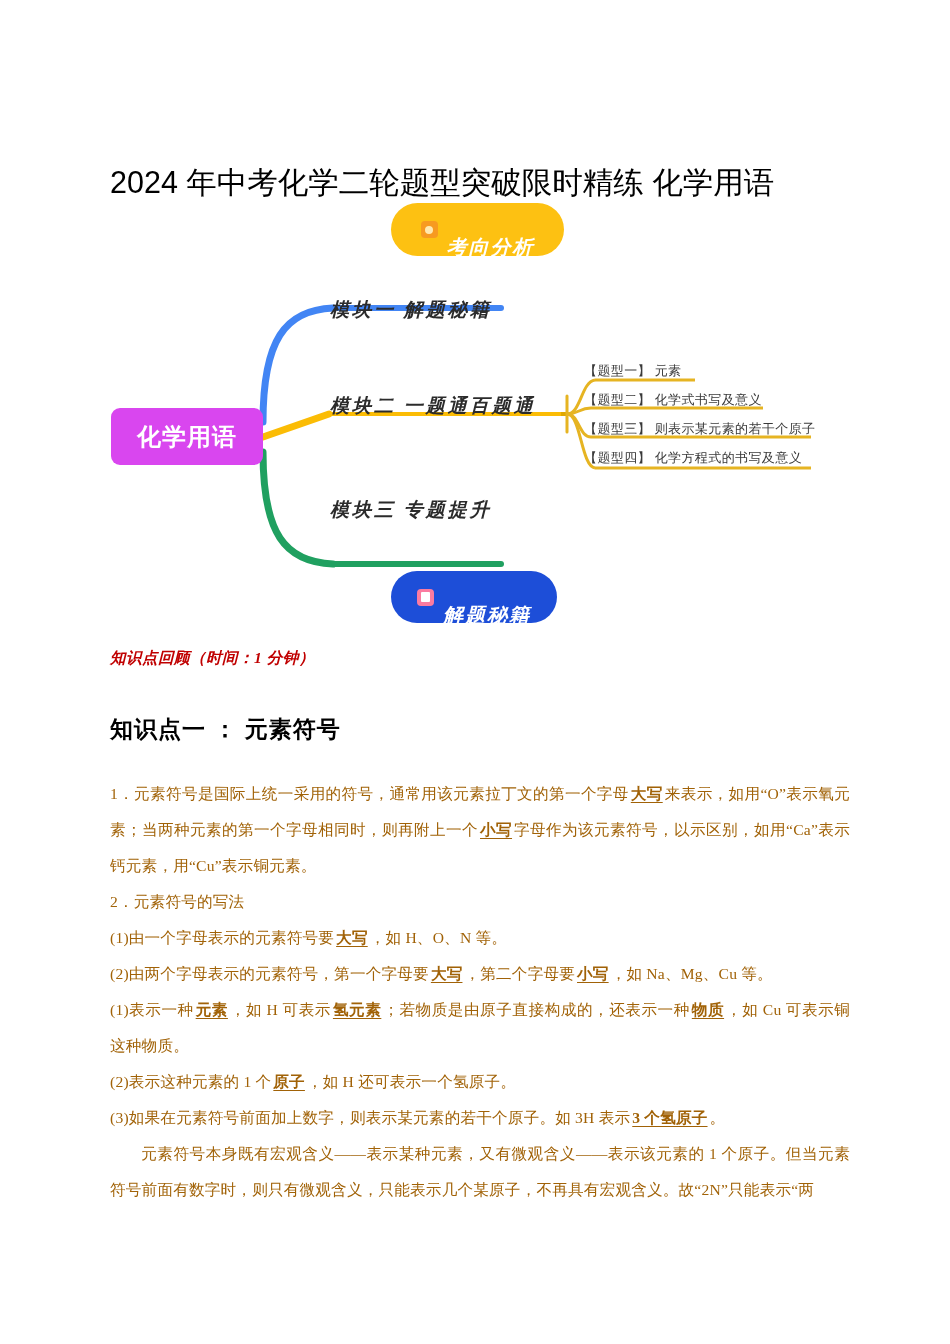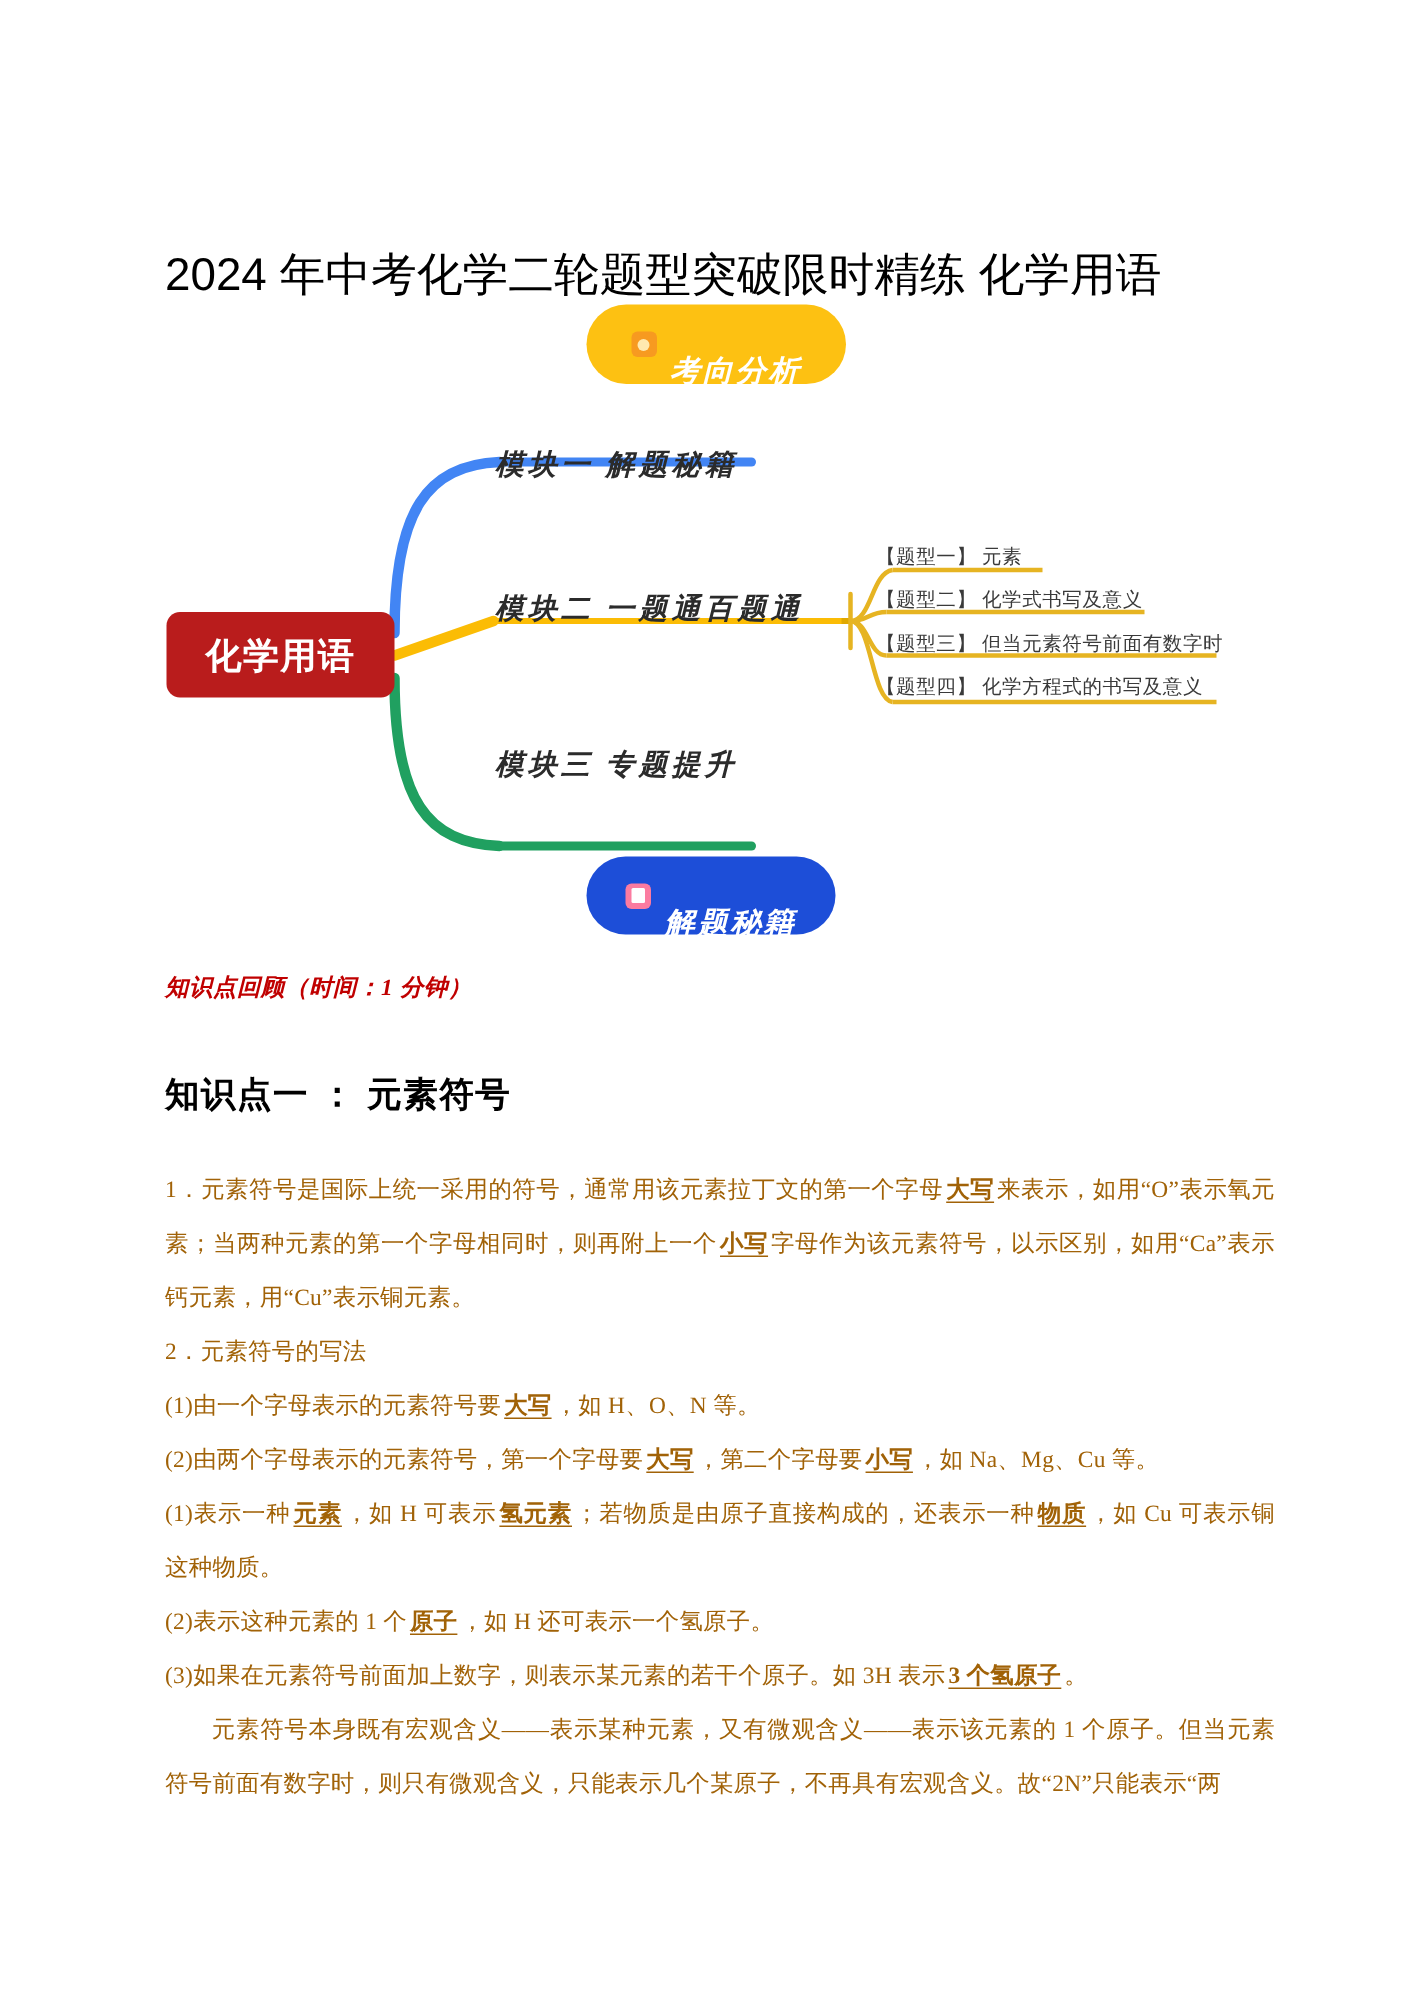--- a/index.html
+++ b/index.html
@@ -121,7 +121,7 @@
     top: 218px;
     width: 152px;
     height: 57px;
-    background: #b91c1c;
+    background: #d946ef;
     border-radius: 9px;
     display: flex;
     align-items: center;

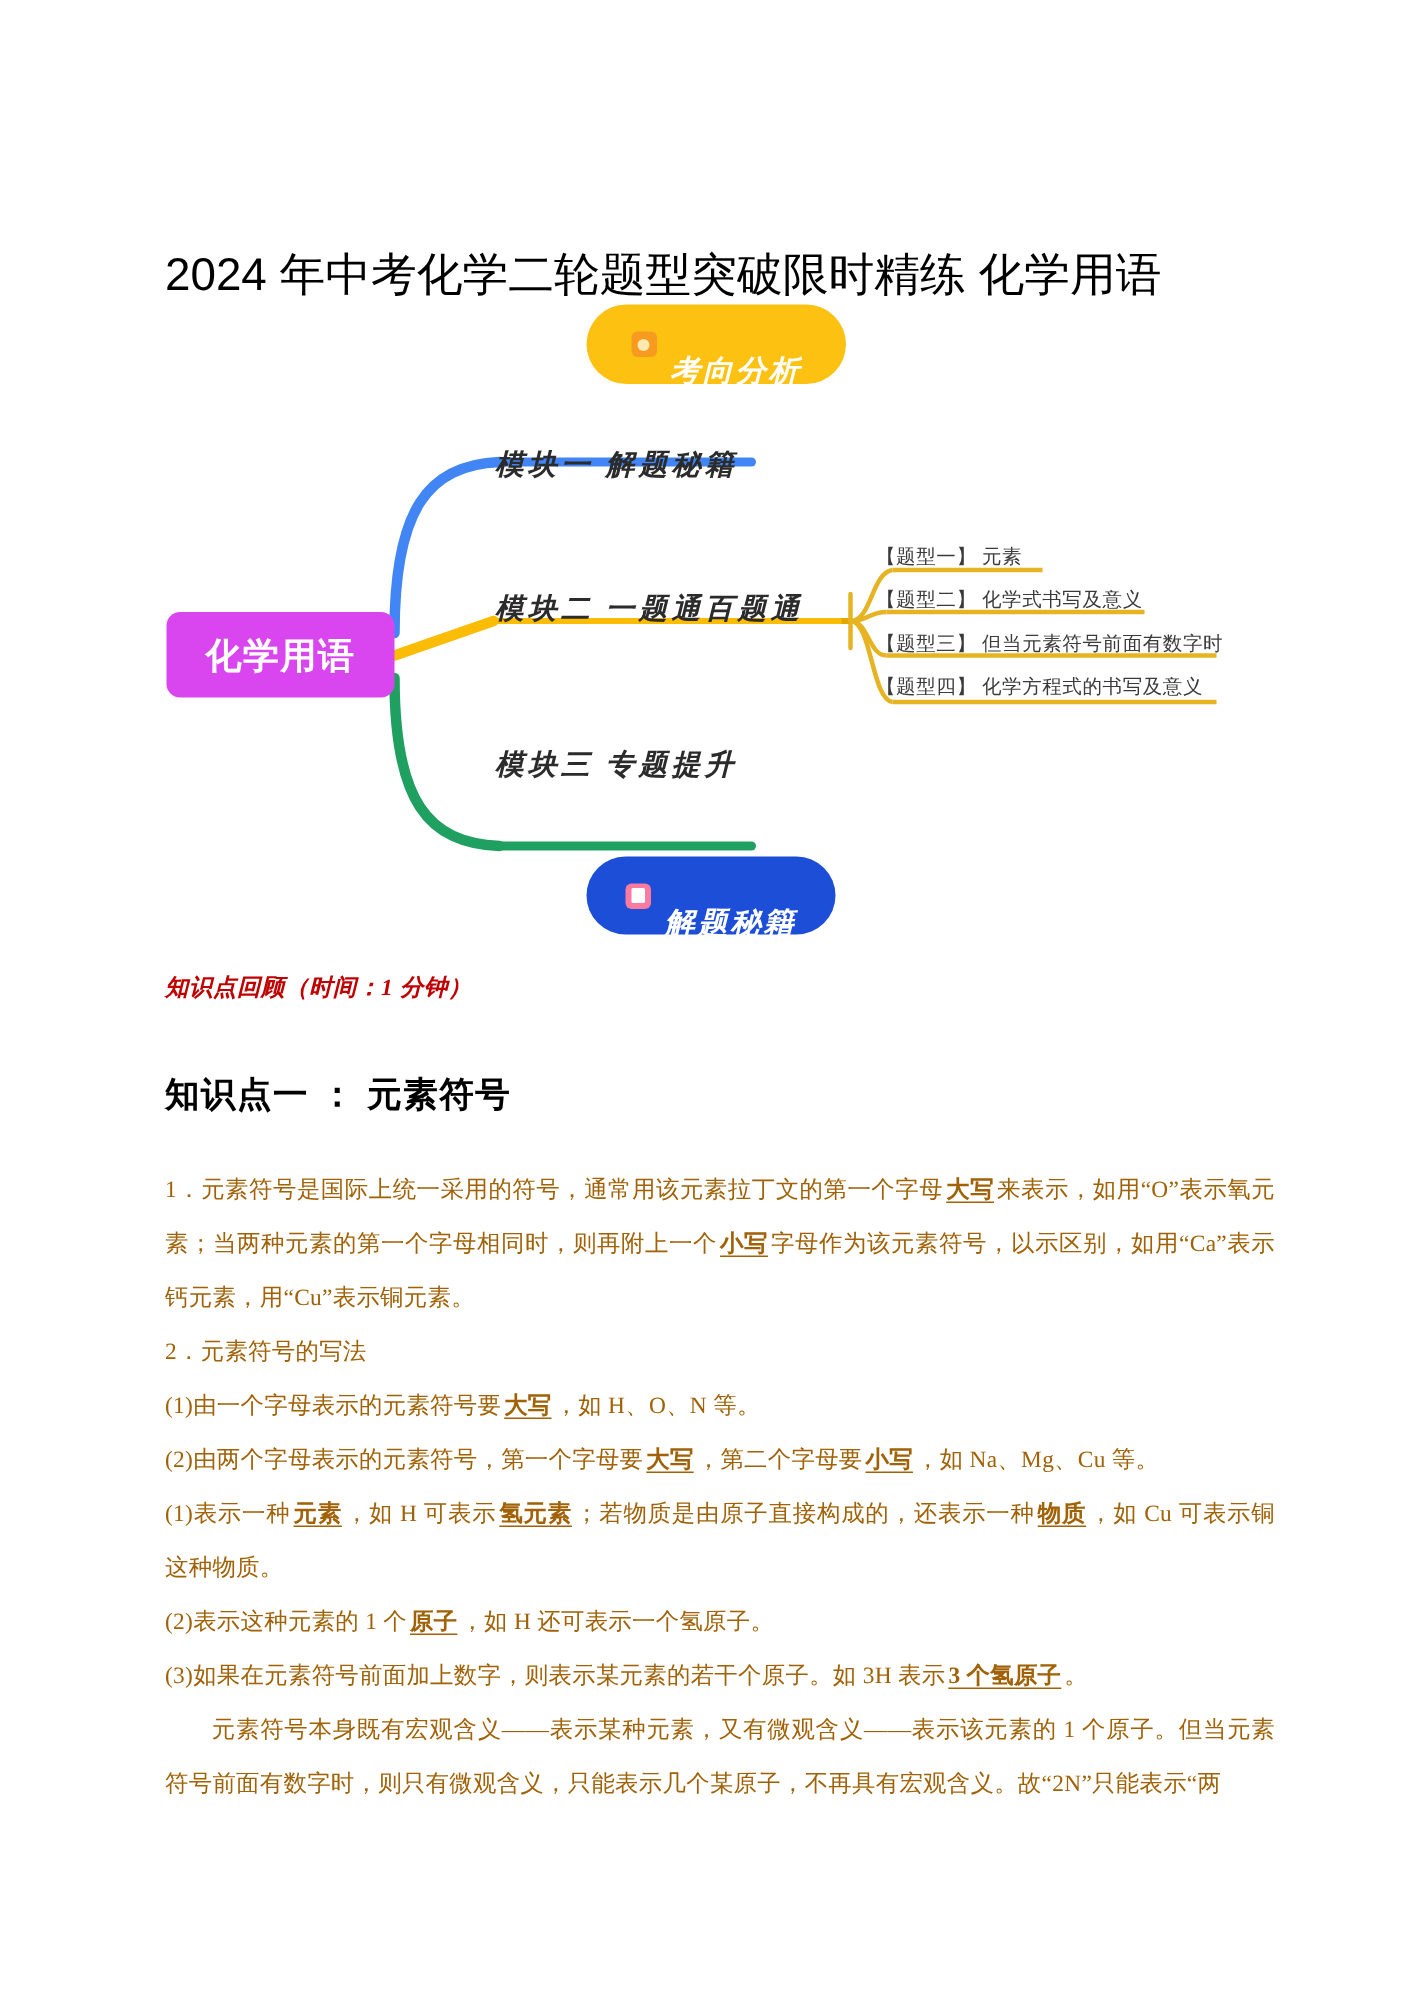--- a/index.html
+++ b/index.html
@@ -266,7 +266,7 @@
 
     <div class="leaf leaf-0">【题型一】  元素</div>
     <div class="leaf leaf-1">【题型二】  化学式书写及意义</div>
-    <div class="leaf leaf-2">【题型三】  但当元素符号前面有数字时</div>
+    <div class="leaf leaf-2">【题型三】  则表示某元素的若干个原子</div>
     <div class="leaf leaf-3">【题型四】  化学方程式的书写及意义</div>
 
     <div class="pill pill-red">

